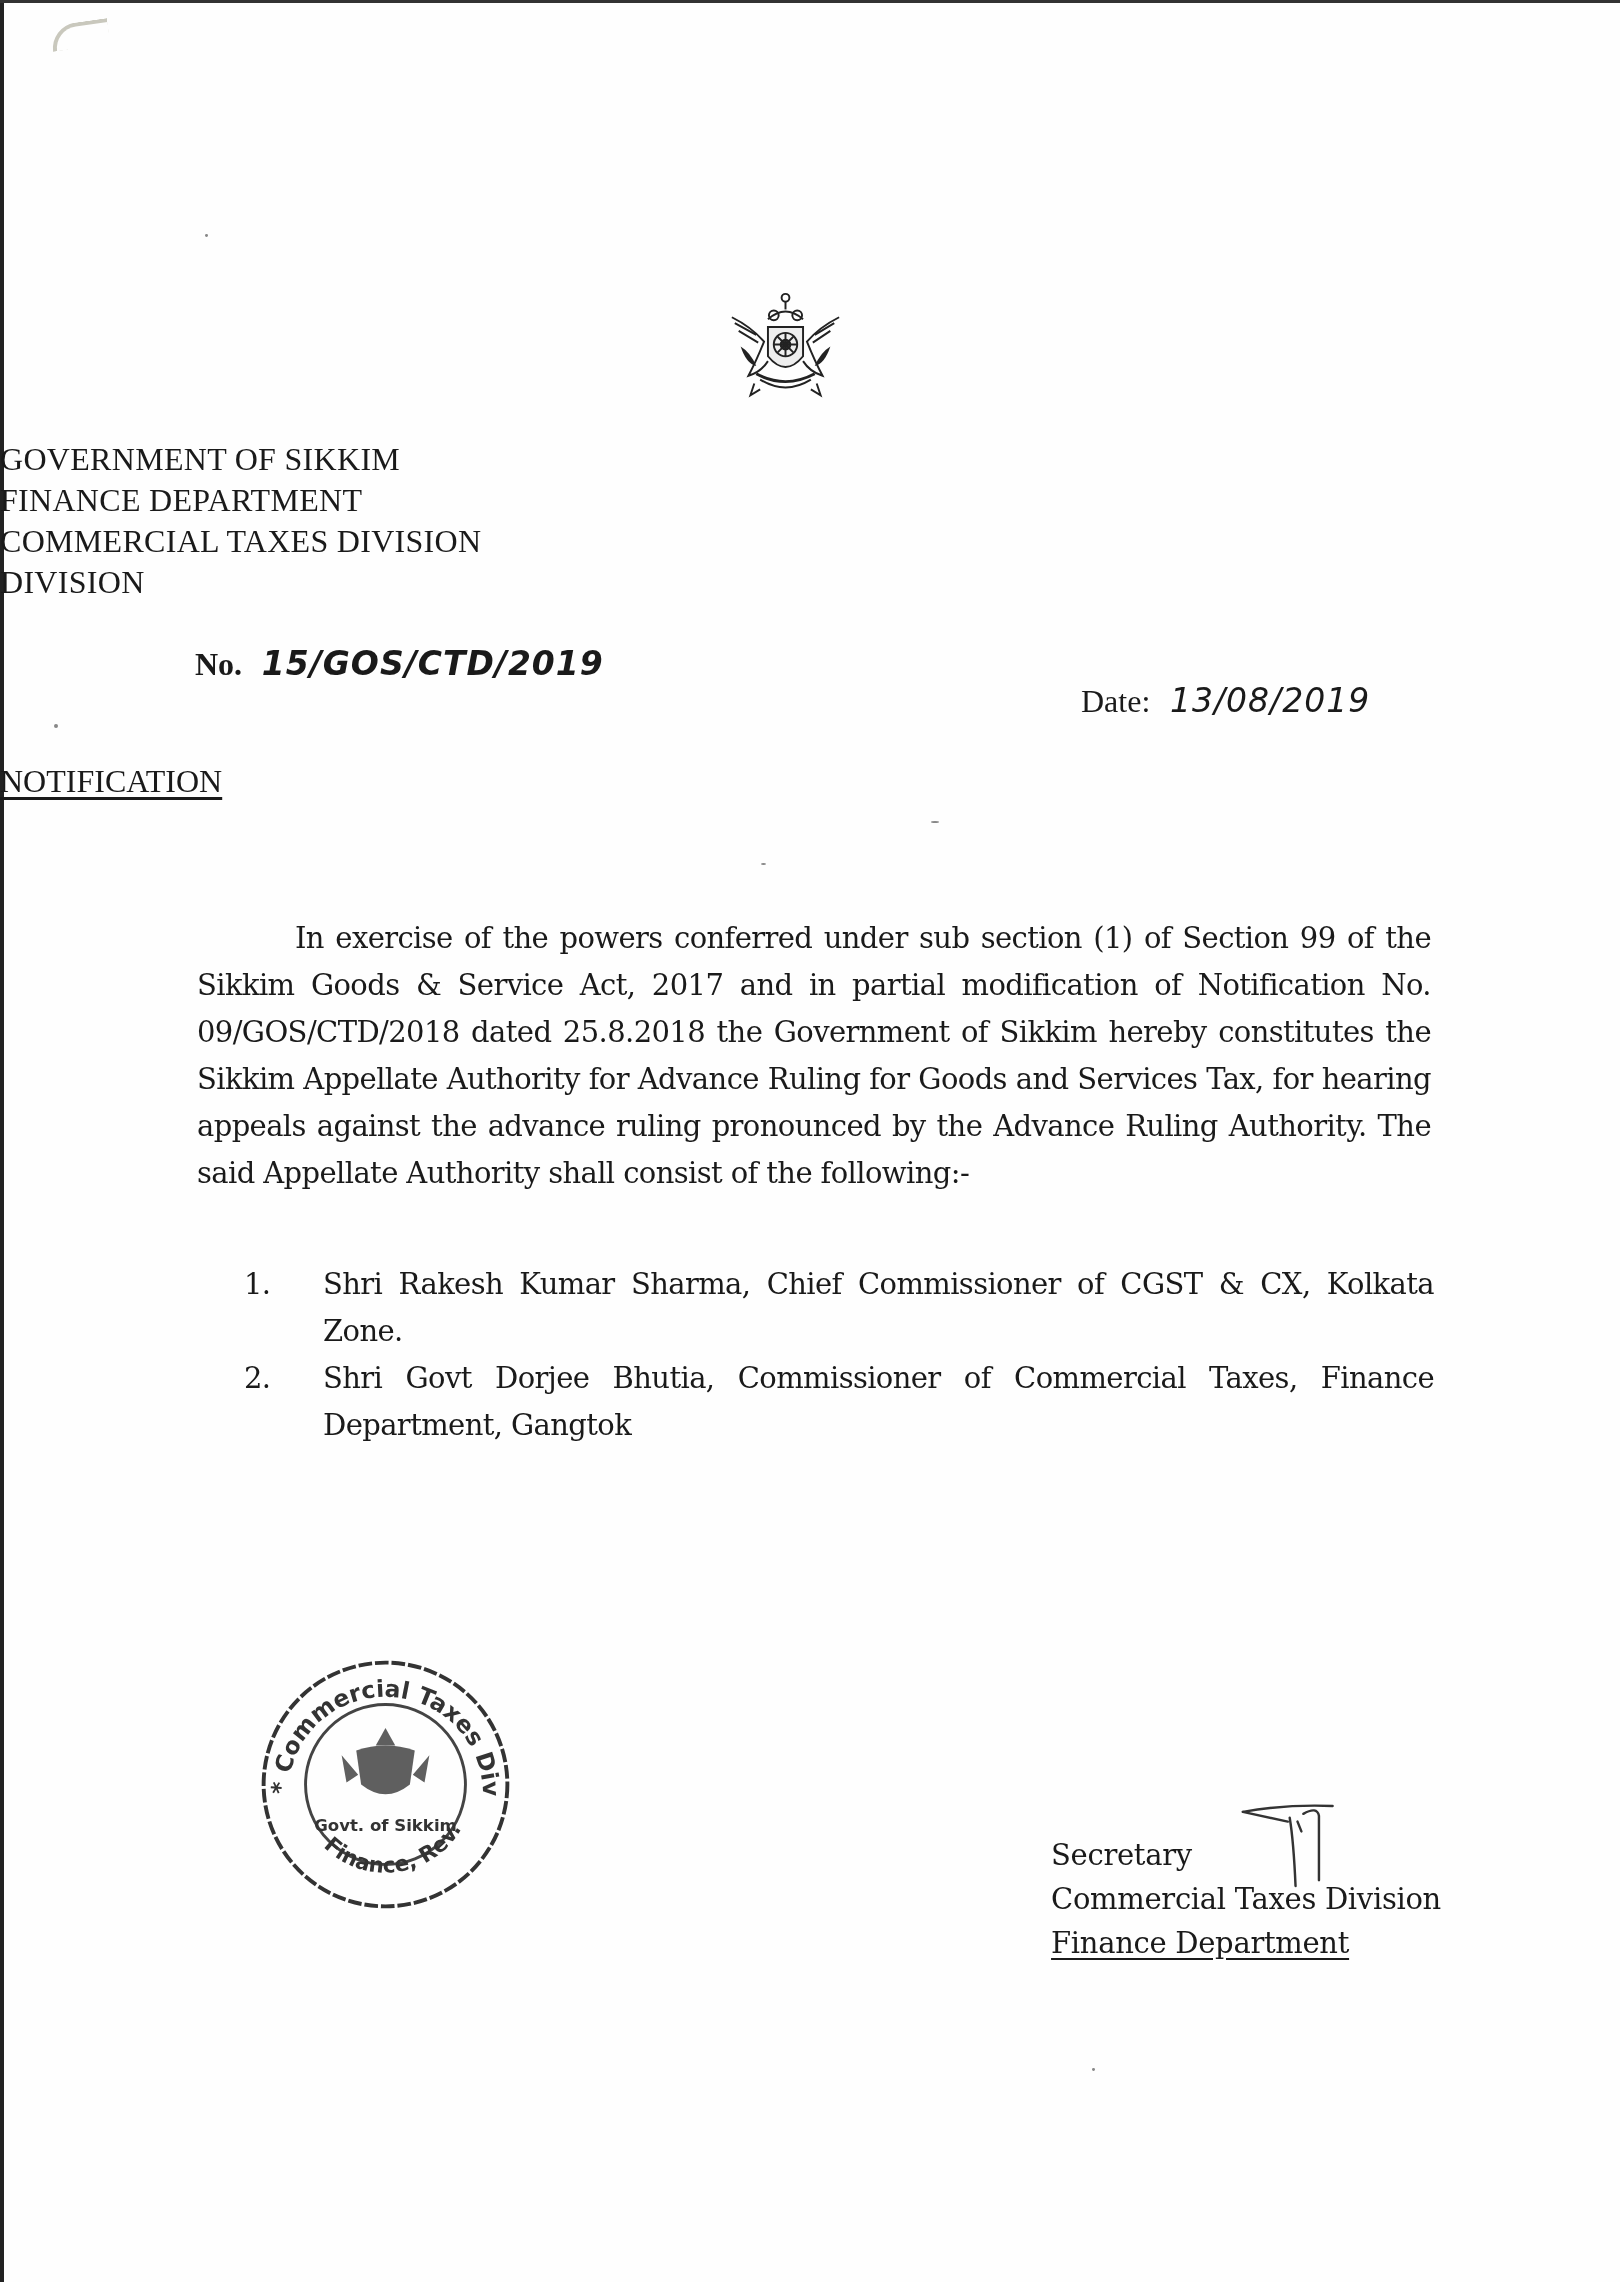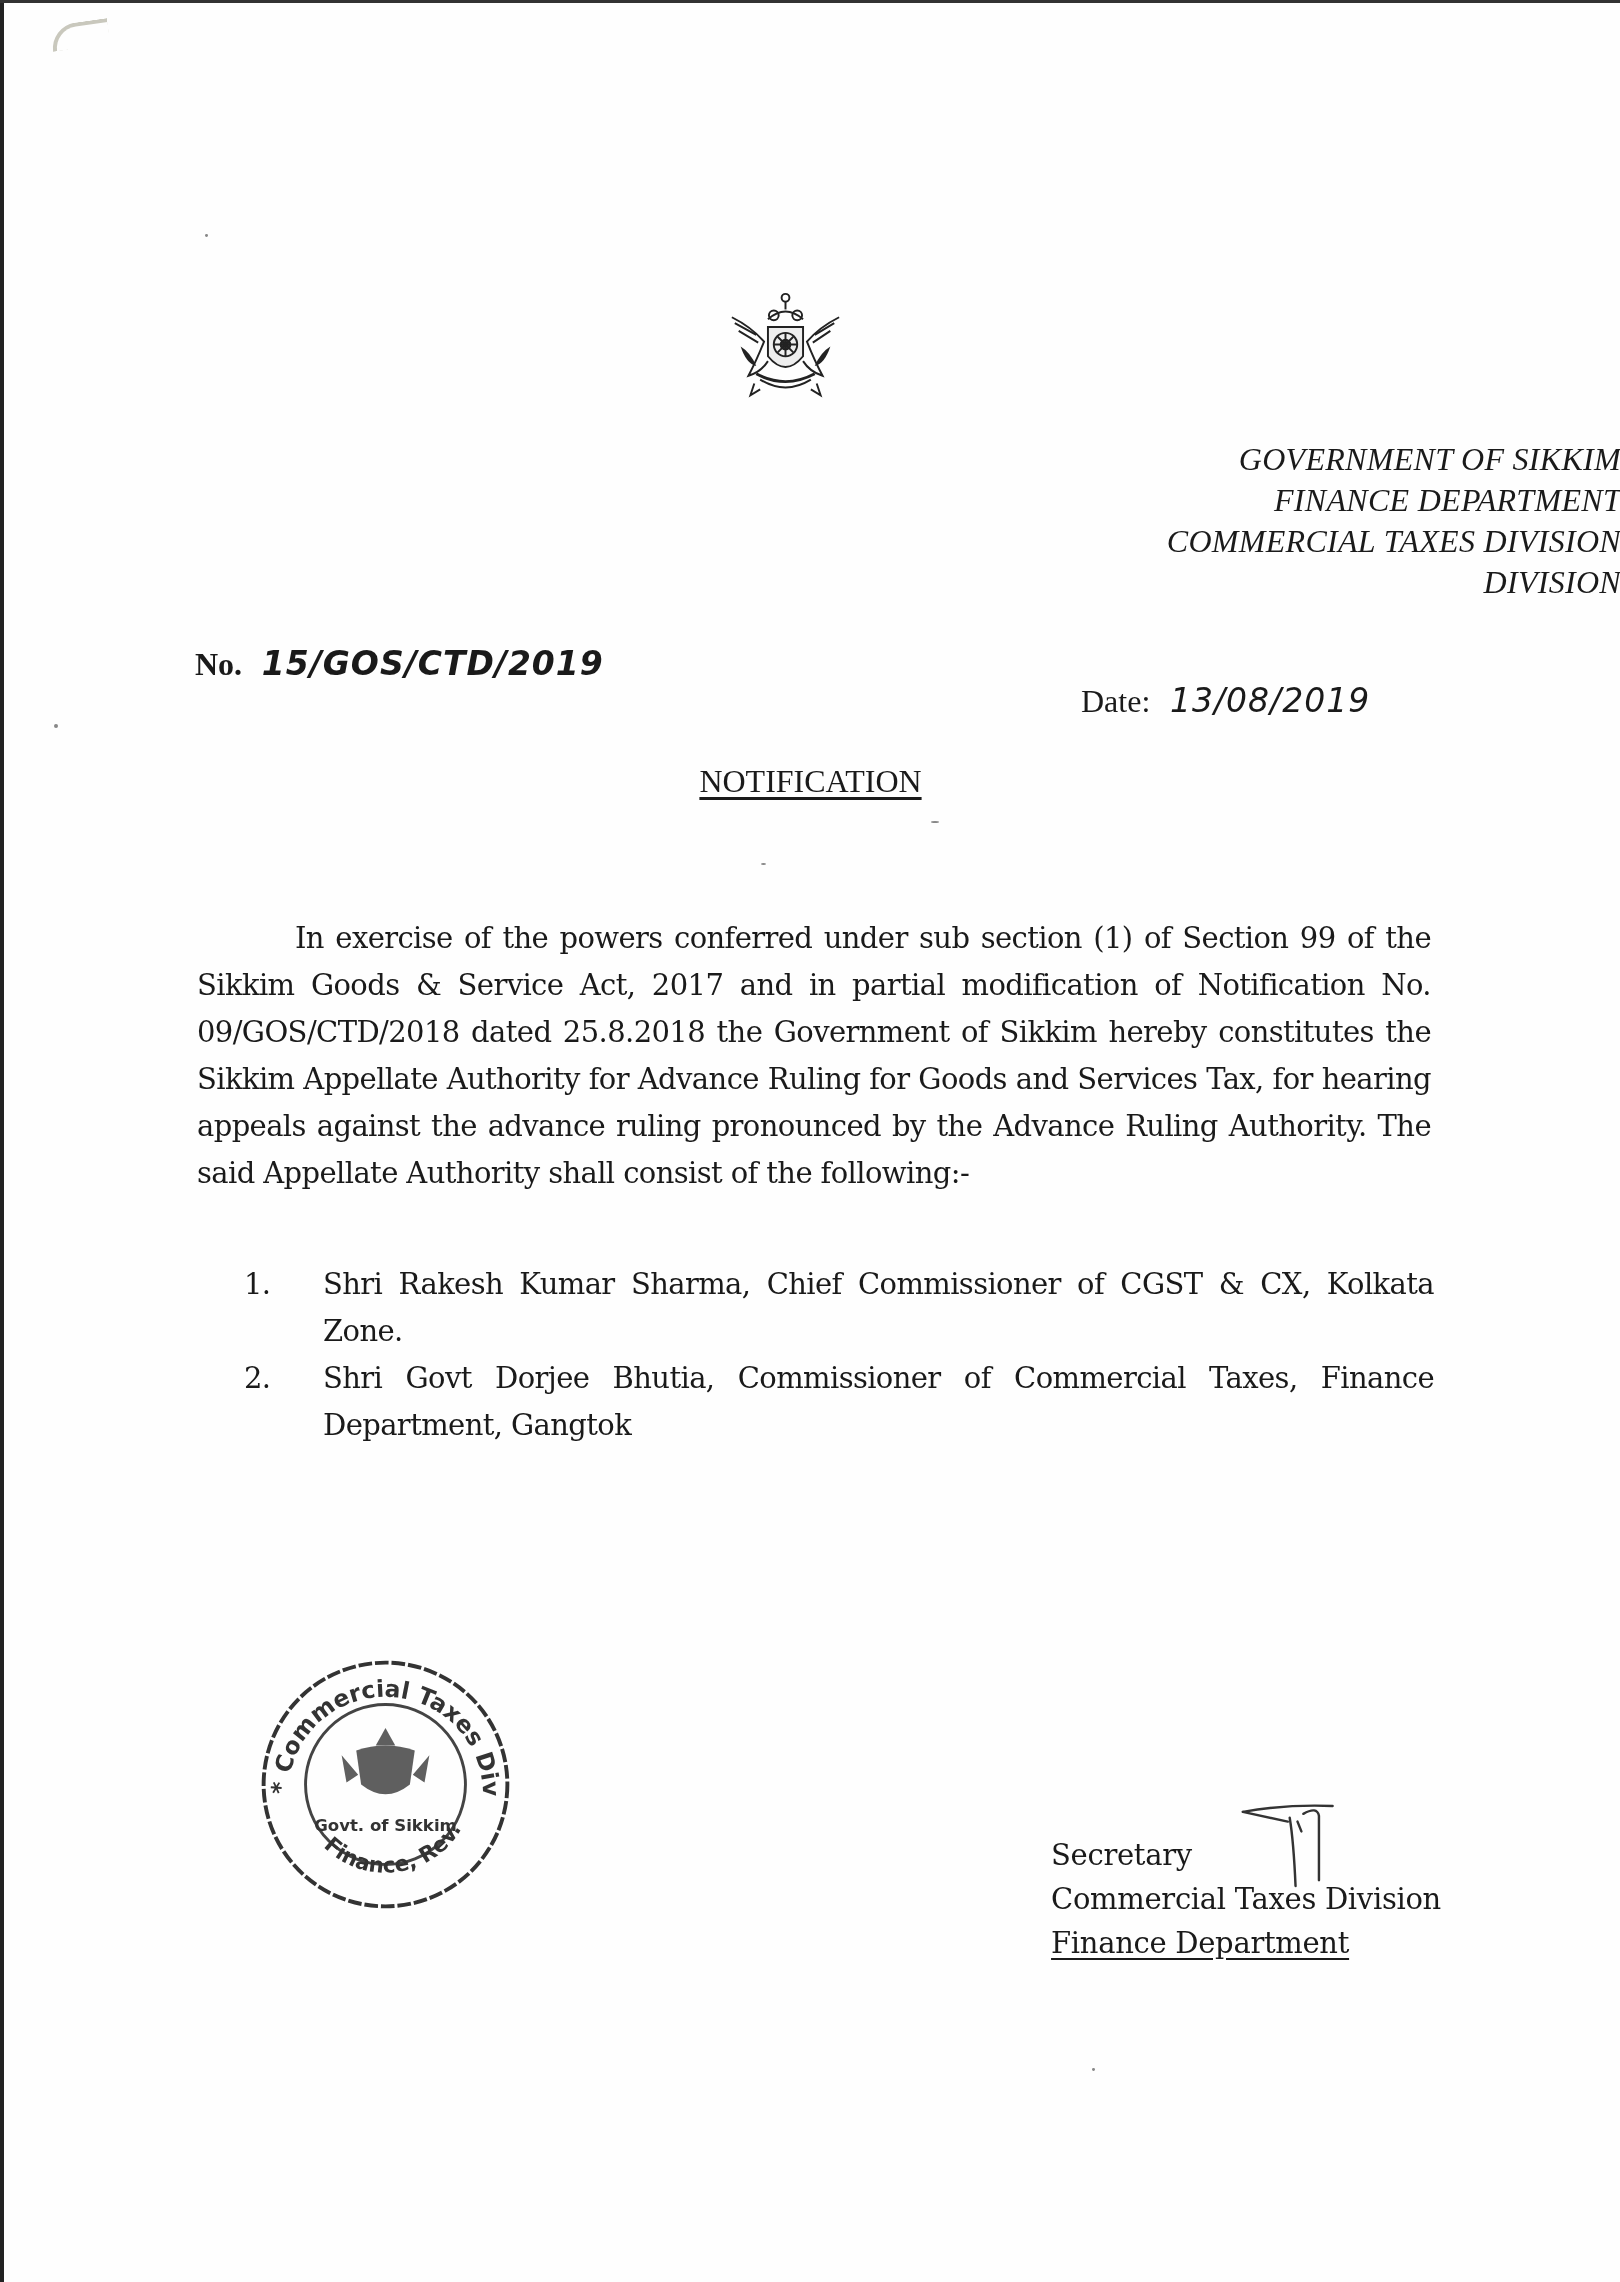--- a/index.html
+++ b/index.html
@@ -15,7 +15,7 @@
   .staple { position: absolute; left: 51px; top: 21.5px; width: 54px; height: 21.5px;
     border-top: 4.9px solid #c9c8bd; border-left: 4.9px solid #c9c8bd; border-radius: 29px 0 0 0; transform: rotate(-8deg); }
   .emblem { position: absolute; left: 727px; top: 288px; width: 117px; height: 117px; }
-  .header { position: absolute; left: 0; width: 1621px; text-align: right; font-size: 32px; line-height: 41px; letter-spacing: 0.3px; font-style: italic; }
+  .header { position: absolute; left: 0; width: 1621px; text-align: left; font-size: 32px; line-height: 41px; letter-spacing: 0.3px; }
   .header .line { display: block; }
   .ref-no { position: absolute; left: 195px; top: 644px; font-size: 32px; font-weight: bold; }
   .ref-no .hand, .date .hand { font-family: "DejaVu Sans", sans-serif; font-style: italic; font-size: 33px; letter-spacing: 1px; margin-left: 11.7px; }

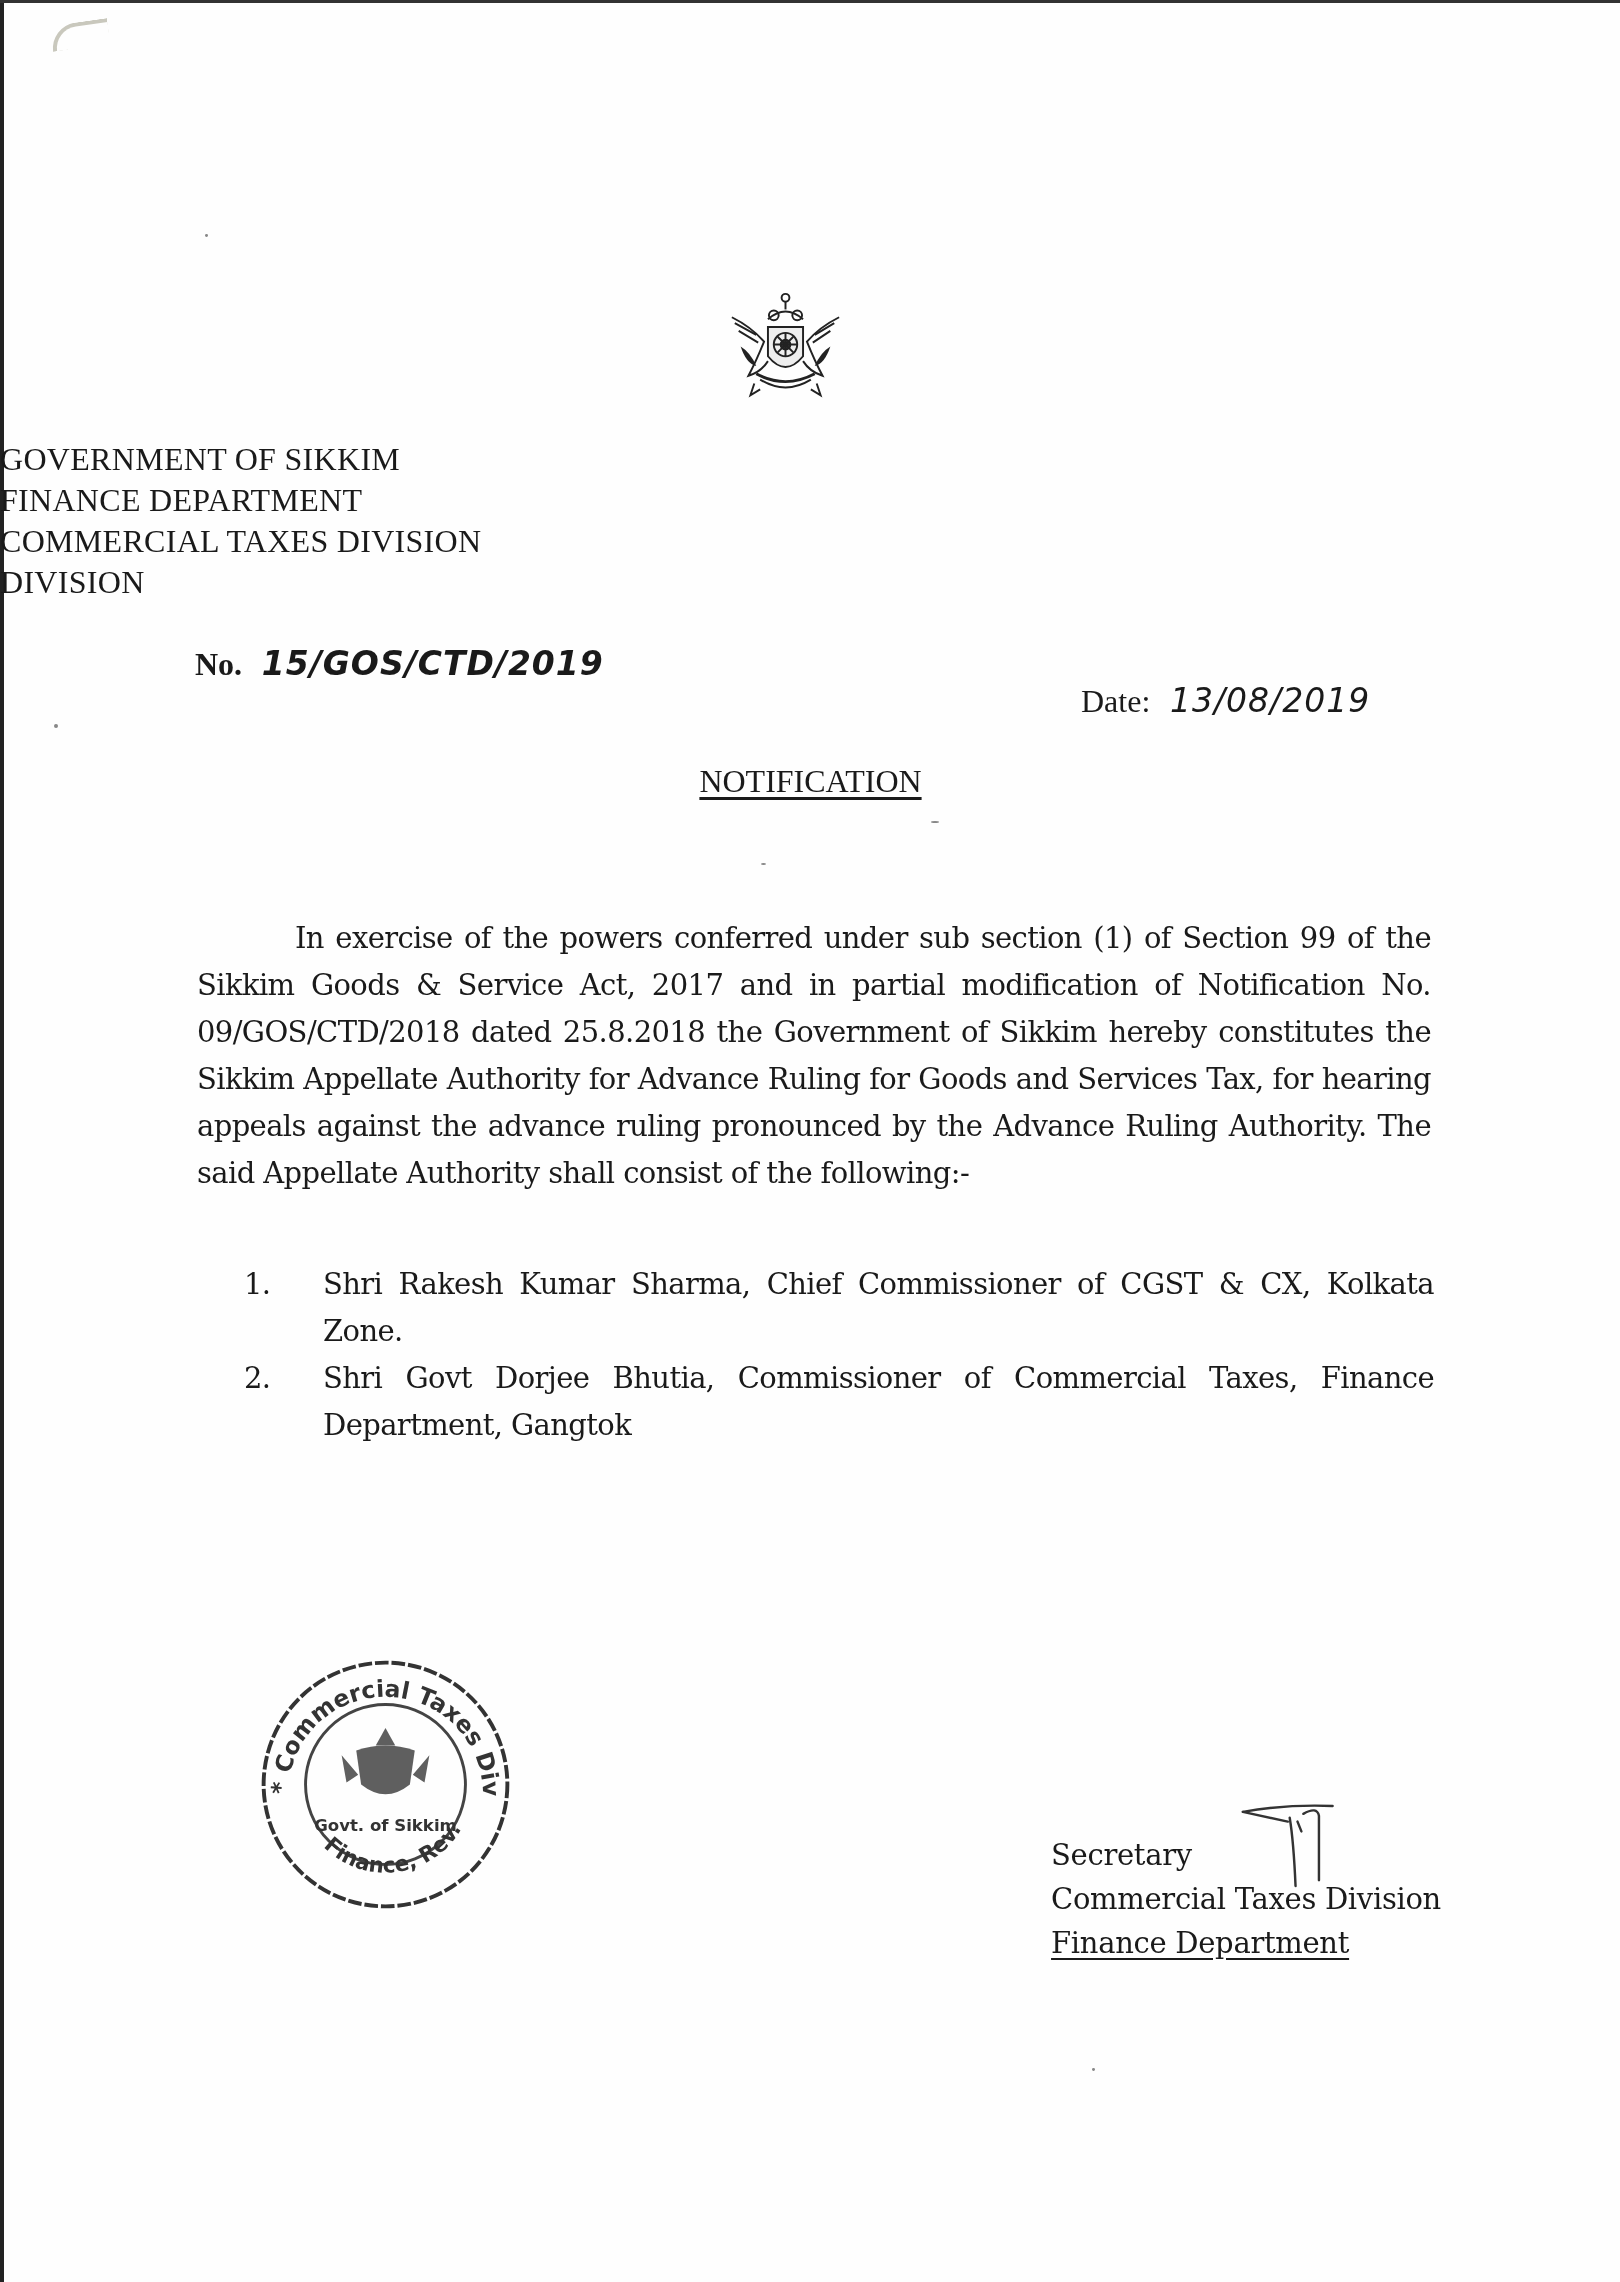--- a/index.html
+++ b/index.html
@@ -20,7 +20,7 @@
   .ref-no { position: absolute; left: 195px; top: 644px; font-size: 32px; font-weight: bold; }
   .ref-no .hand, .date .hand { font-family: "DejaVu Sans", sans-serif; font-style: italic; font-size: 33px; letter-spacing: 1px; margin-left: 11.7px; }
   .date { position: absolute; left: 1081px; top: 634px; font-size: 32px; margin-top: 47px; }
-  .notif-title { position: absolute; left: 0; width: 1621px; top: 763px; text-align: center; font-size: 32px; }
+  .notif-title { position: absolute; left: 0; width: 1621px; top: 763px; font-size: 32px; }
   .notif-title span { text-decoration: underline; text-underline-offset: 4.9px; }
   .body-para { position: absolute; left: 197px; width: 1234px; top: 907px;
     font-family: "DejaVu Serif", serif; font-size: 29px; line-height: 47px; text-align: justify;

